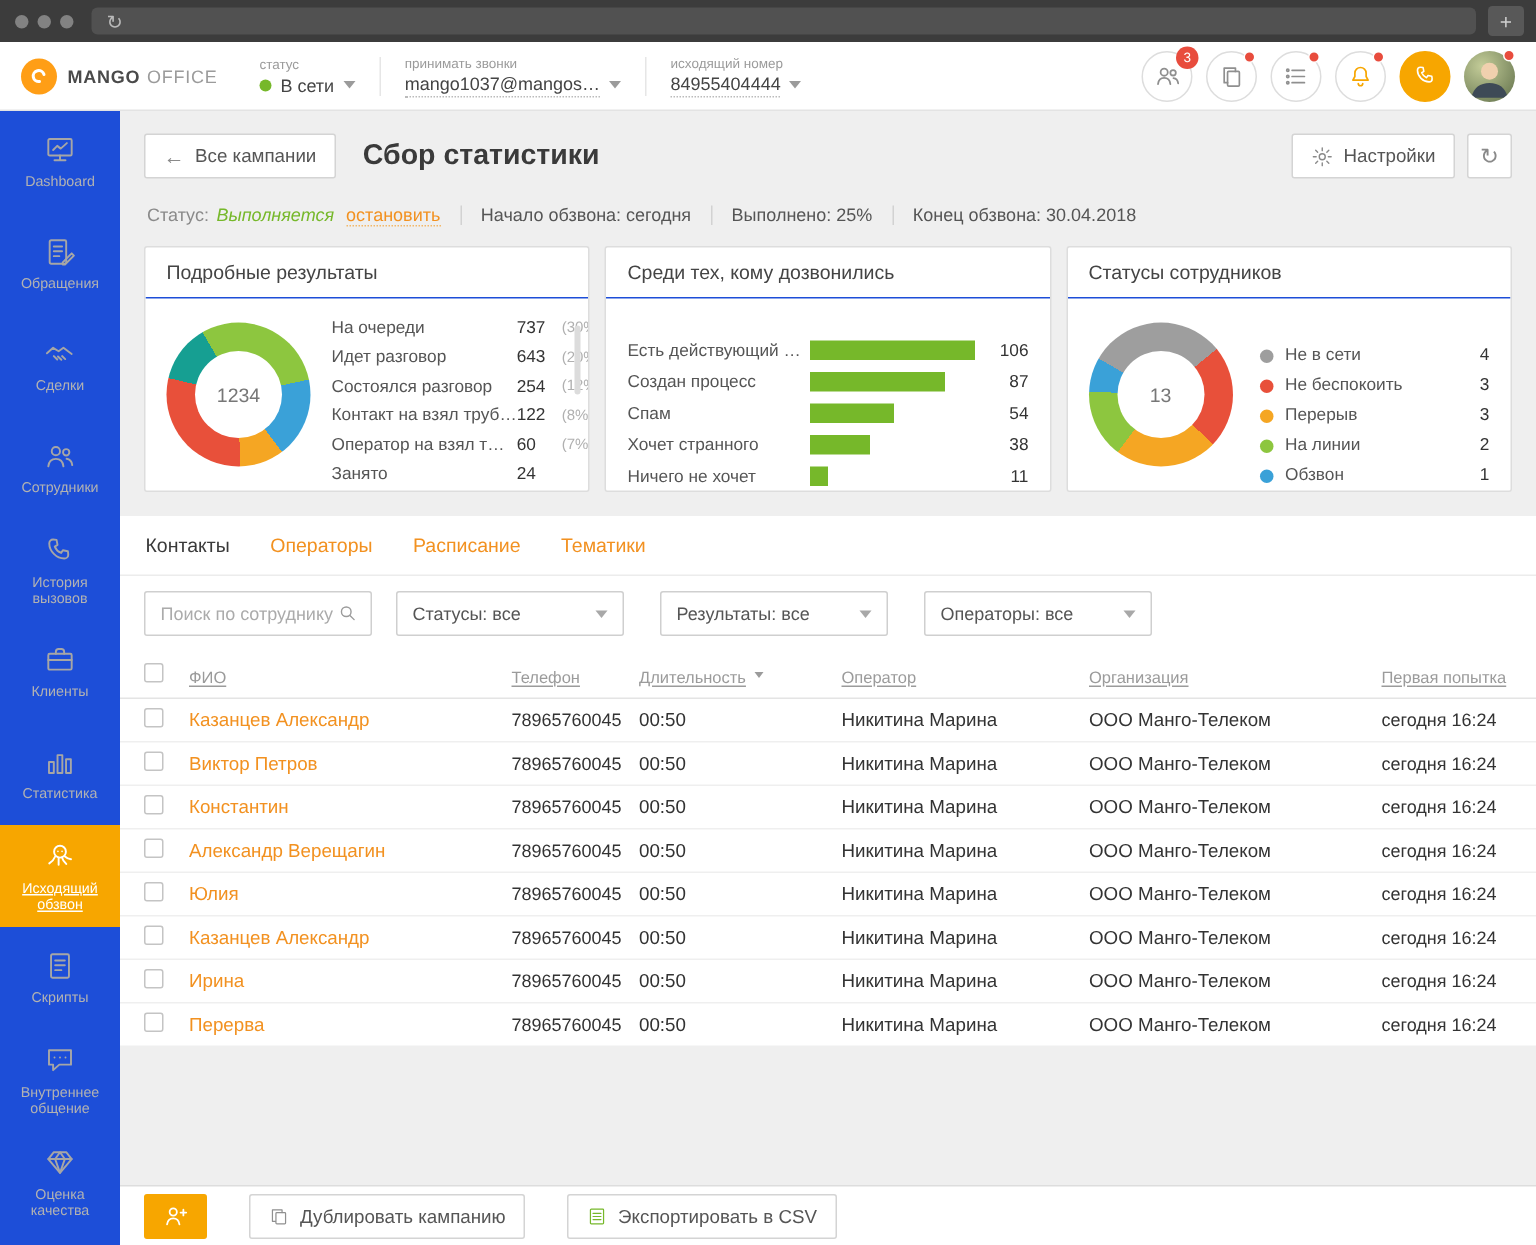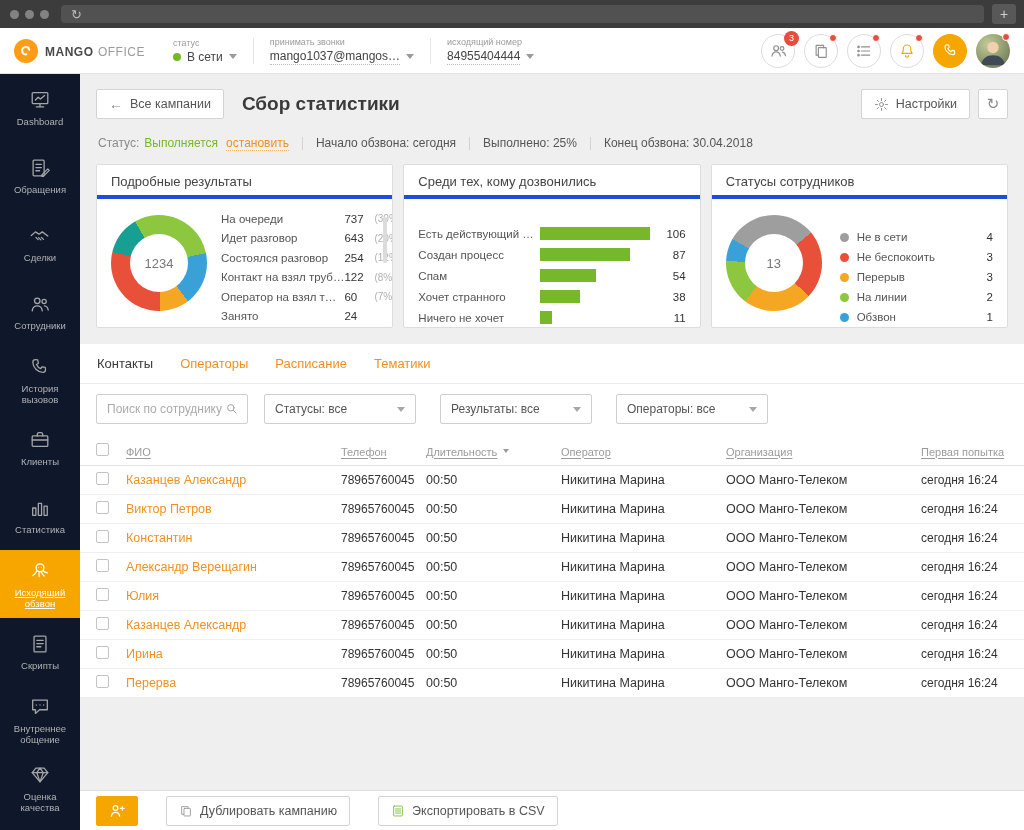--- a/index.html
+++ b/index.html
@@ -41,7 +41,7 @@
 
   
   .bodywrap { display:flex; height:756px; }
-  .sidebar { width:80px; background:#0f172a; flex-shrink:0; display:flex; flex-direction:column; overflow:hidden; }
+  .sidebar { width:80px; background:#1d4ed8; flex-shrink:0; display:flex; flex-direction:column; overflow:hidden; }
   .nav-item { height:68px; display:flex; flex-direction:column; align-items:center; justify-content:center; gap:5px; cursor:pointer; }
   .nav-item.active { background:#f7a600; }
   .nav-ic { stroke:#a6a6a6; fill:none; stroke-width:1.4; stroke-linecap:round; stroke-linejoin:round; }

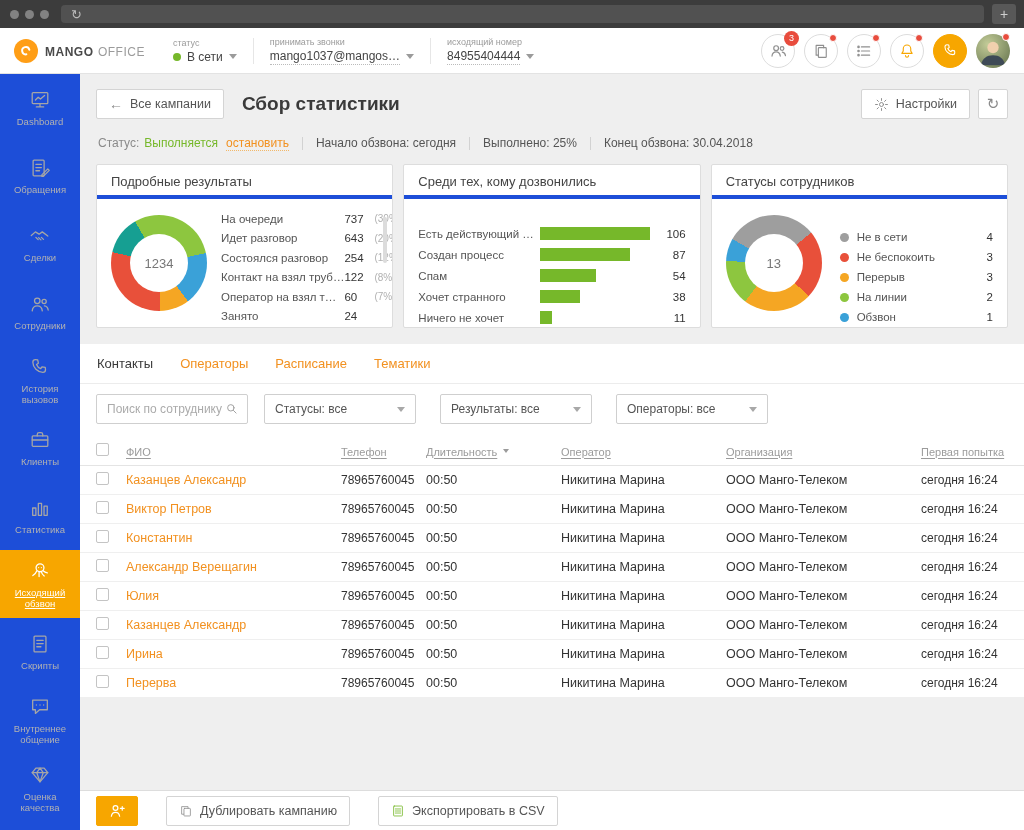--- a/index.html
+++ b/index.html
@@ -63,7 +63,7 @@
   
   .statusbar { height:30px; display:flex; align-items:center; padding:0 18px; font-size:12px; color:#555; }
   .st-label { color:#8a8a8a; margin-right:5px; }
-  .st-green { color:#76b82a; margin-right:8px; }
+  .st-green { color:#76b82a; margin-right:8px;font-style:italic; }
   .st-stop { color:#f29120; border-bottom:1px dotted #f2b86a; cursor:pointer; }
   .vdiv { width:1px; height:13px; background:#d2d2d2; margin:0 13px; }
 

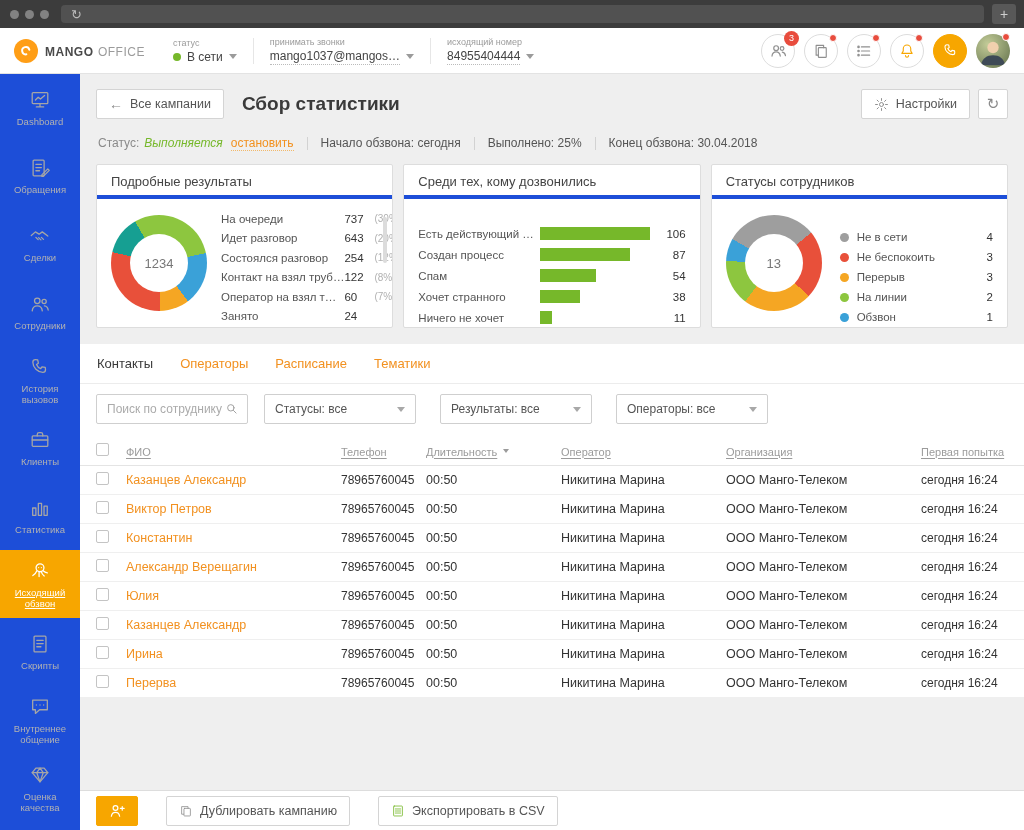--- a/index.html
+++ b/index.html
@@ -70,7 +70,7 @@
   
   .cards { display:flex; gap:10px; padding:6px 16px 0; }
   .card { flex:1; background:#fff; border:1px solid #ddd; border-radius:2px; height:164px; overflow:hidden; position:relative; }
-  .card-head { height:34px; line-height:33px; padding:0 14px; font-size:13px; color:#444; border-bottom:4px solid #1d4ed8; }
+  .card-head { height:34px; line-height:33px; padding:0 14px; font-size:13px; color:#444; border-bottom:1px solid #1d4ed8; }
   .card-body { display:flex; align-items:center; padding:8px 14px; height:128px; overflow:hidden; }
   .donut { position:relative; width:96px; height:96px; border-radius:50%; flex-shrink:0; background:#eee; }
   .donut-hole { position:absolute; inset:19px; background:#fff; border-radius:50%; display:flex; align-items:center; justify-content:center; font-size:13px; color:#777; }

